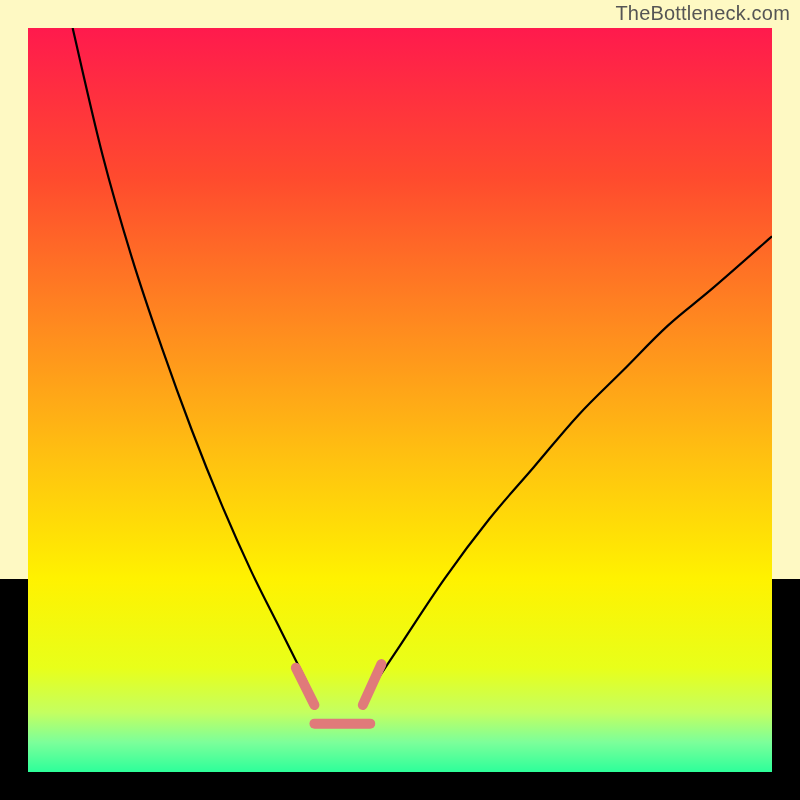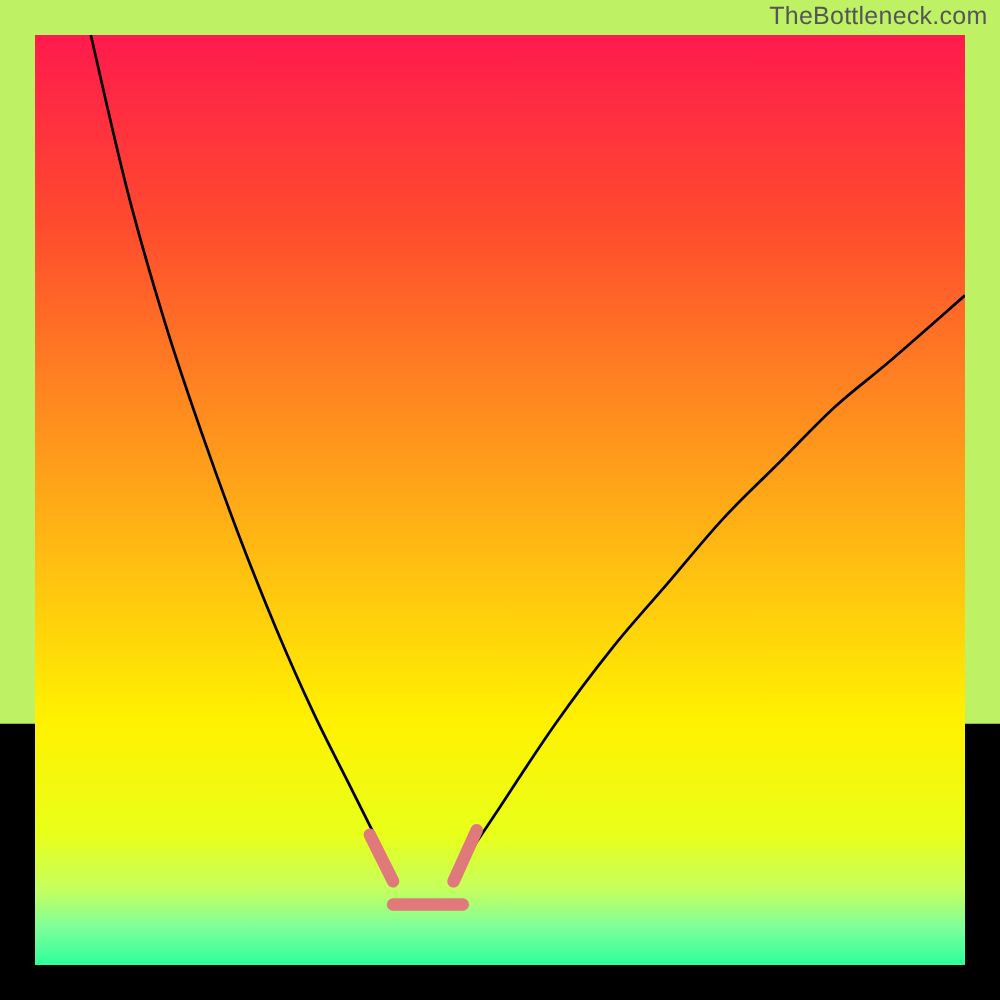--- a/index.html
+++ b/index.html
@@ -15,7 +15,7 @@
     position: relative;
     width: 800px;
     height: 579px;
-    background: #bef264;
+    background: #fef9c3;
   }
   .watermark {
     position: absolute;

